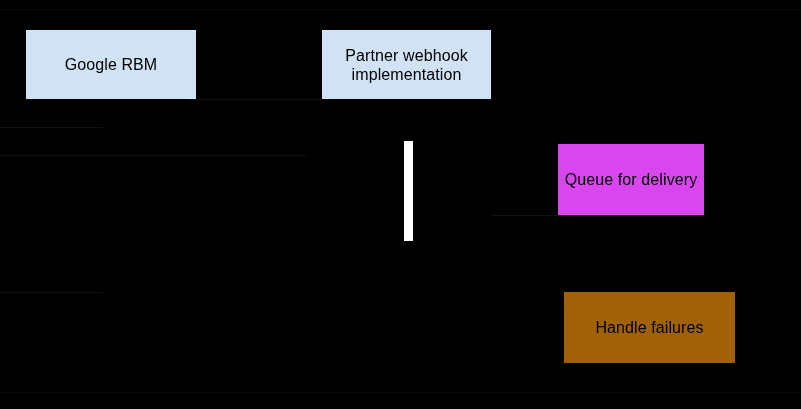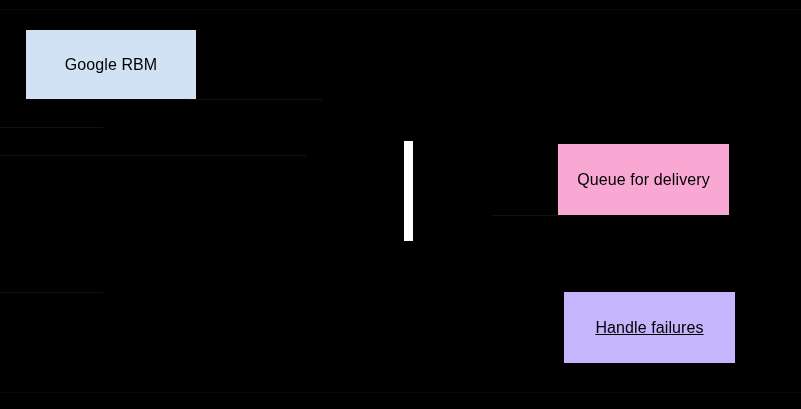--- a/index.html
+++ b/index.html
@@ -60,6 +60,10 @@
     <span>Google RBM</span>
   </div>
 
+  <div class="node" style="left:322px;top:30px;width:169px;height:69px;background:#d0e2f3;">
+    <span>Partner webhook
+implementation</span>
+  </div>
 
   <div class="white-bar" style="left:404px;top:141px;width:9px;height:100px;background:#ffffff;"></div>
 

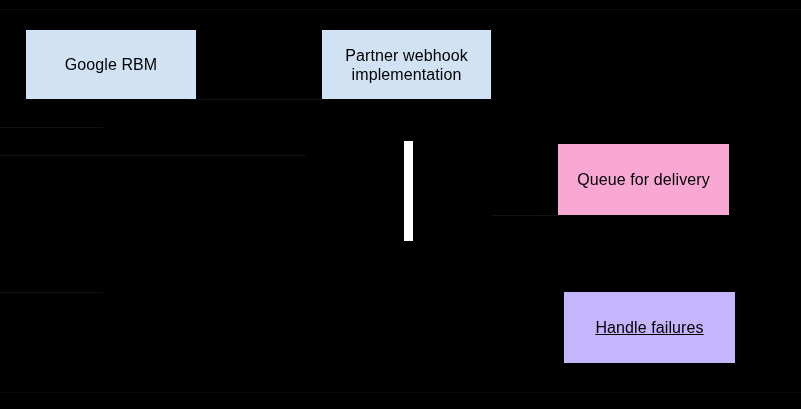--- a/index.html
+++ b/index.html
@@ -67,7 +67,7 @@
 
   <div class="white-bar" style="left:404px;top:141px;width:9px;height:100px;background:#ffffff;"></div>
 
-  <div class="node" style="left:558px;top:144px;width:171px;height:71px;background:#f9a8d4;">
+  <div class="node" style="left:558px;top:144px;width:146px;height:71px;background:#d946ef;">
     <span>Queue for delivery</span>
   </div>
 

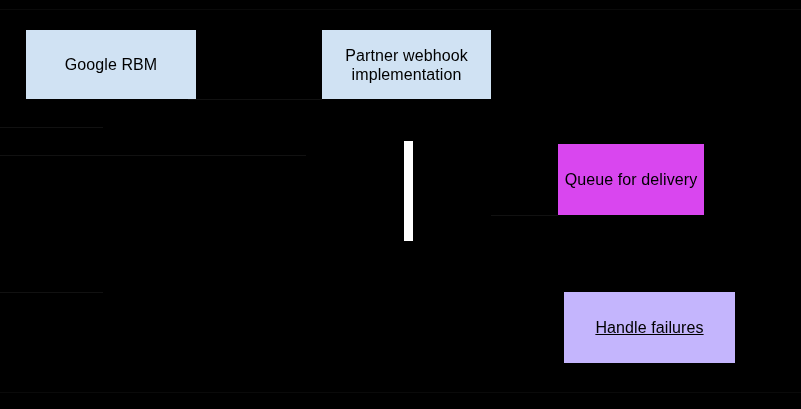--- a/index.html
+++ b/index.html
@@ -71,7 +71,7 @@
     <span>Queue for delivery</span>
   </div>
 
-  <div class="node" style="left:564px;top:292px;width:171px;height:71px;background:#c4b5fd;text-decoration:underline;">
+  <div class="node" style="left:564px;top:292px;width:171px;height:71px;background:#a16207;">
     <span>Handle failures</span>
   </div>
 

